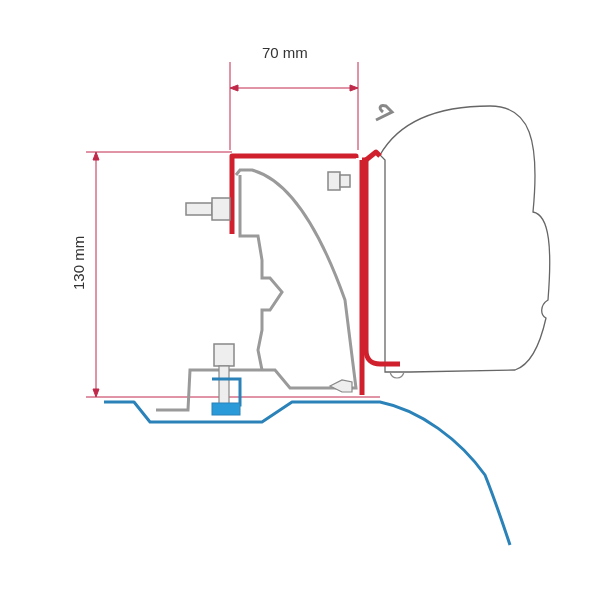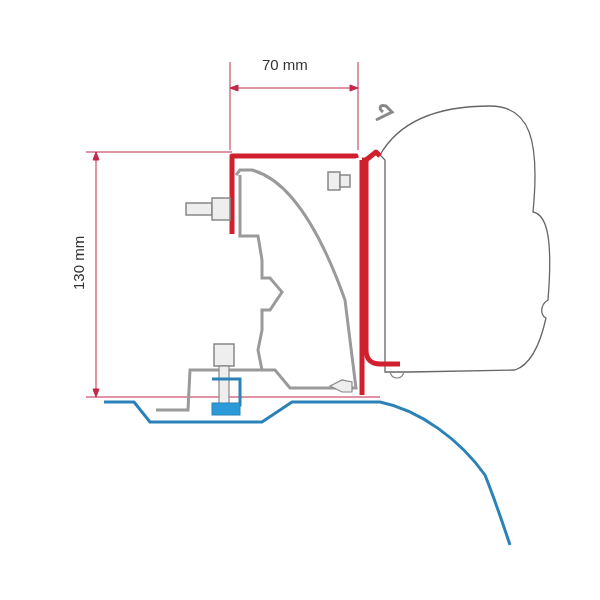--- a/index.html
+++ b/index.html
@@ -6,7 +6,7 @@
     body { width: 600px; height: 600px; position: relative; overflow: hidden; font-family: "Liberation Sans", sans-serif; }
     svg { position: absolute; left: 0; top: 0; }
     .dim-label { position: absolute; font-family: "Liberation Sans", sans-serif; font-size: 15px; color: #333333; }
-    #dim-width-label { left: 262px; top: 56px; }
+    #dim-width-label { left: 262px; top: 44px; }
     #dim-height-label { left: 70px; top: 290px; transform: rotate(-90deg); transform-origin: left top; white-space: nowrap; }
   </style>
 </head>

